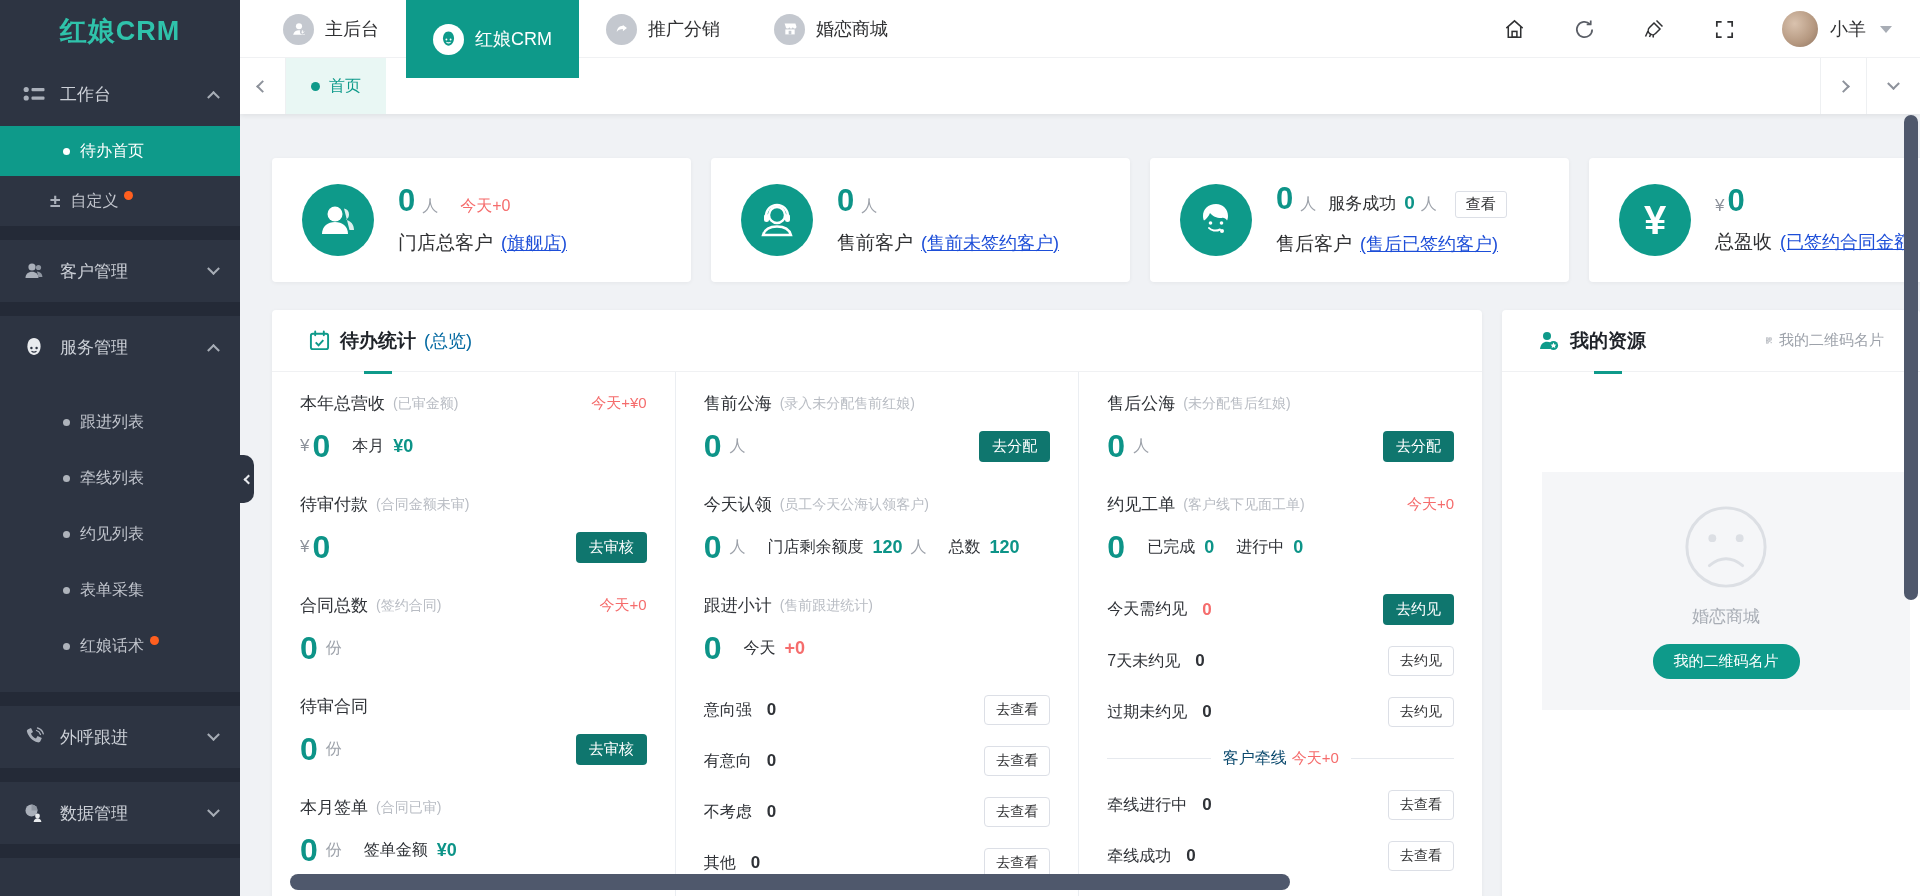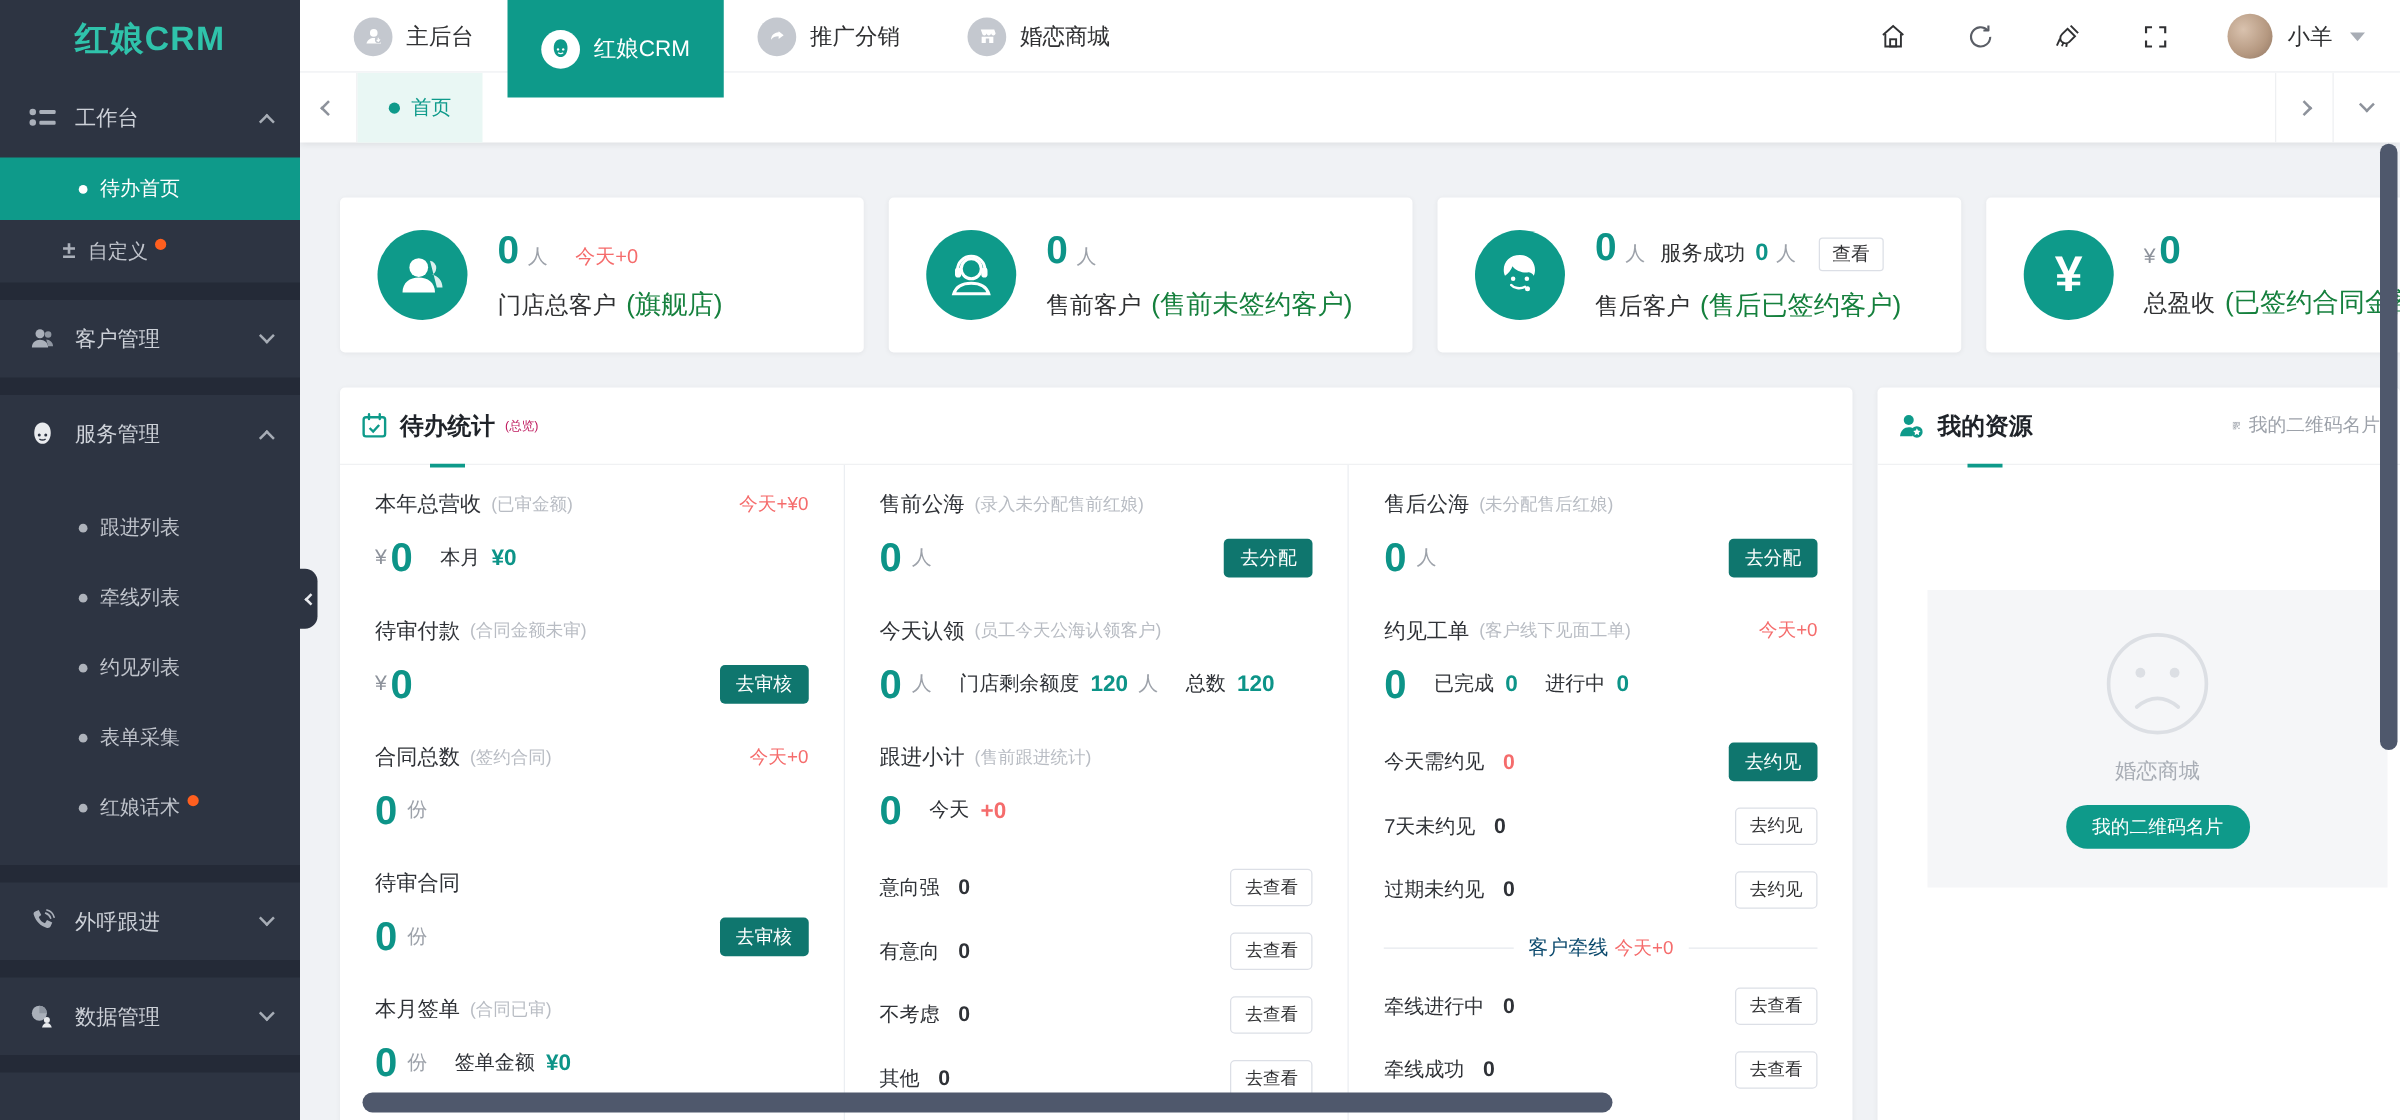--- a/index.html
+++ b/index.html
@@ -75,7 +75,7 @@
   .c-midu { font-size:16px; color:#9da2aa; margin-left:6px; }
   .c-line2 { margin-top:13px; display:flex; align-items:baseline; }
   .c-title { font-size:19px; color:#303133; }
-  .c-sub { font-size:21px; color:#15803d; margin-left:8px; }
+  .c-sub { font-size:18px; color:#1d4ed8; margin-left:8px;text-decoration:underline; }
   .c-cur { font-size:17px; color:#8d929b; margin-right:3px; }
   .btn-view { margin-left:18px; border:1px solid #dcdfe6; border-radius:3px; background:#fff; color:#303133;
     font-size:15px; padding:3px 10px; cursor:pointer; font-family:inherit; }

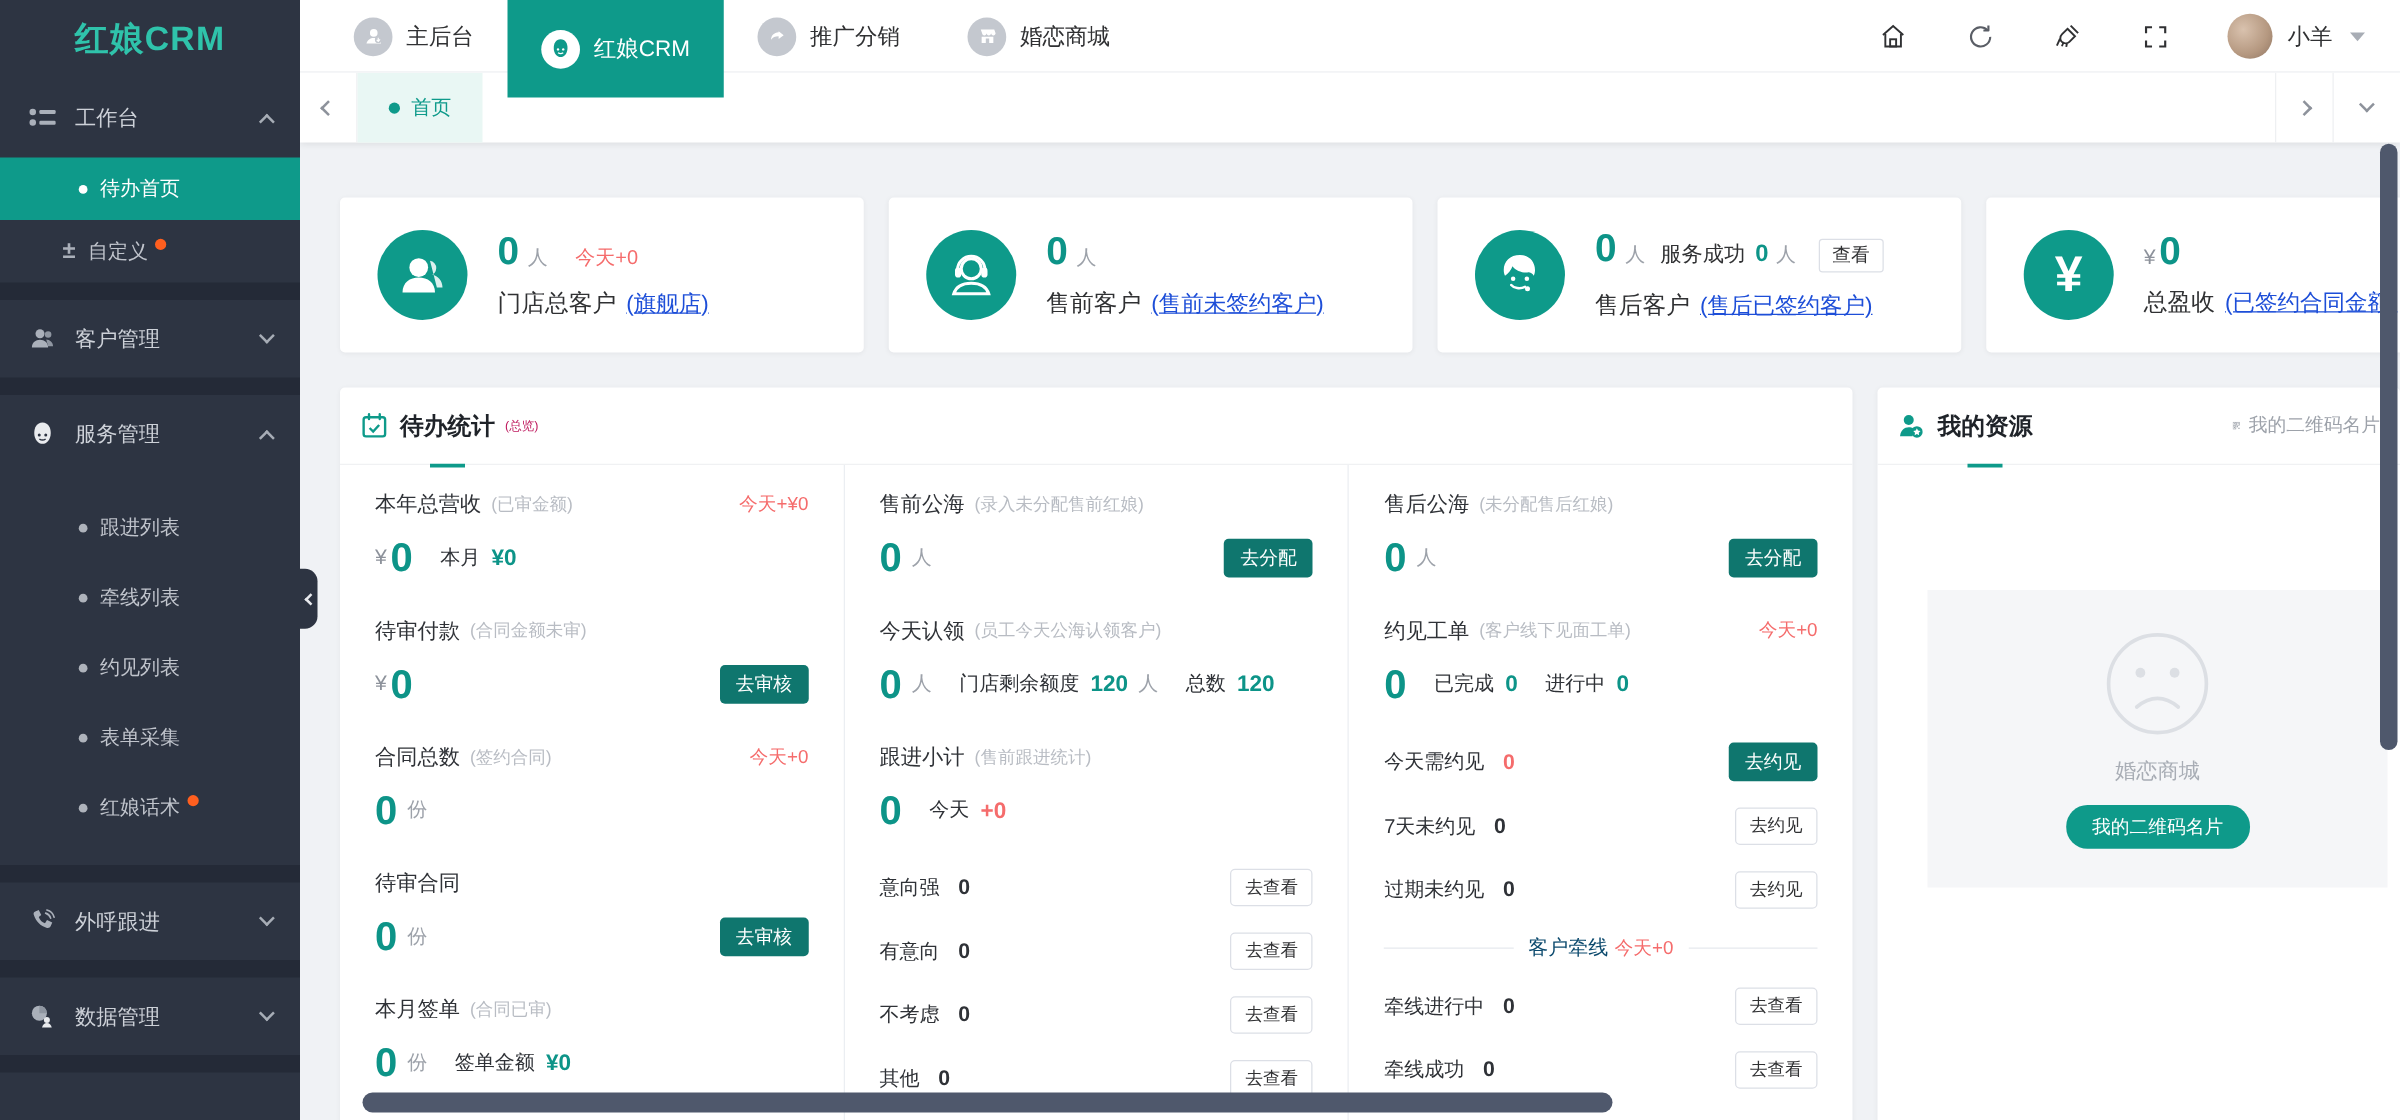--- a/index.html
+++ b/index.html
@@ -83,7 +83,7 @@
   .panel { position:absolute; background:#fff; border-radius:4px; box-shadow:0 1px 4px rgba(0,0,0,.05); }
   .todo-panel { left:32px; top:196px; width:1210px; height:760px; }
   .res-panel { left:1262px; top:196px; width:418px; height:760px; }
-  .p-header { height:62px; display:flex; align-items:center; padding:0 16px; border-bottom:1px solid #f0f1f3; }
+  .p-header { height:62px; display:flex; align-items:center; padding:0 36px; border-bottom:1px solid #f0f1f3; }
   .p-icon { width:22px; height:22px; margin-right:10px; display:flex; align-items:center; justify-content:center; }
   .p-title { font-size:19px; font-weight:bold; color:#1f2329; position:relative; }
   .p-title::after { content:""; position:absolute; left:50%; transform:translateX(-50%); bottom:-20px; width:28px; height:3px; background:#0e9a8a; }

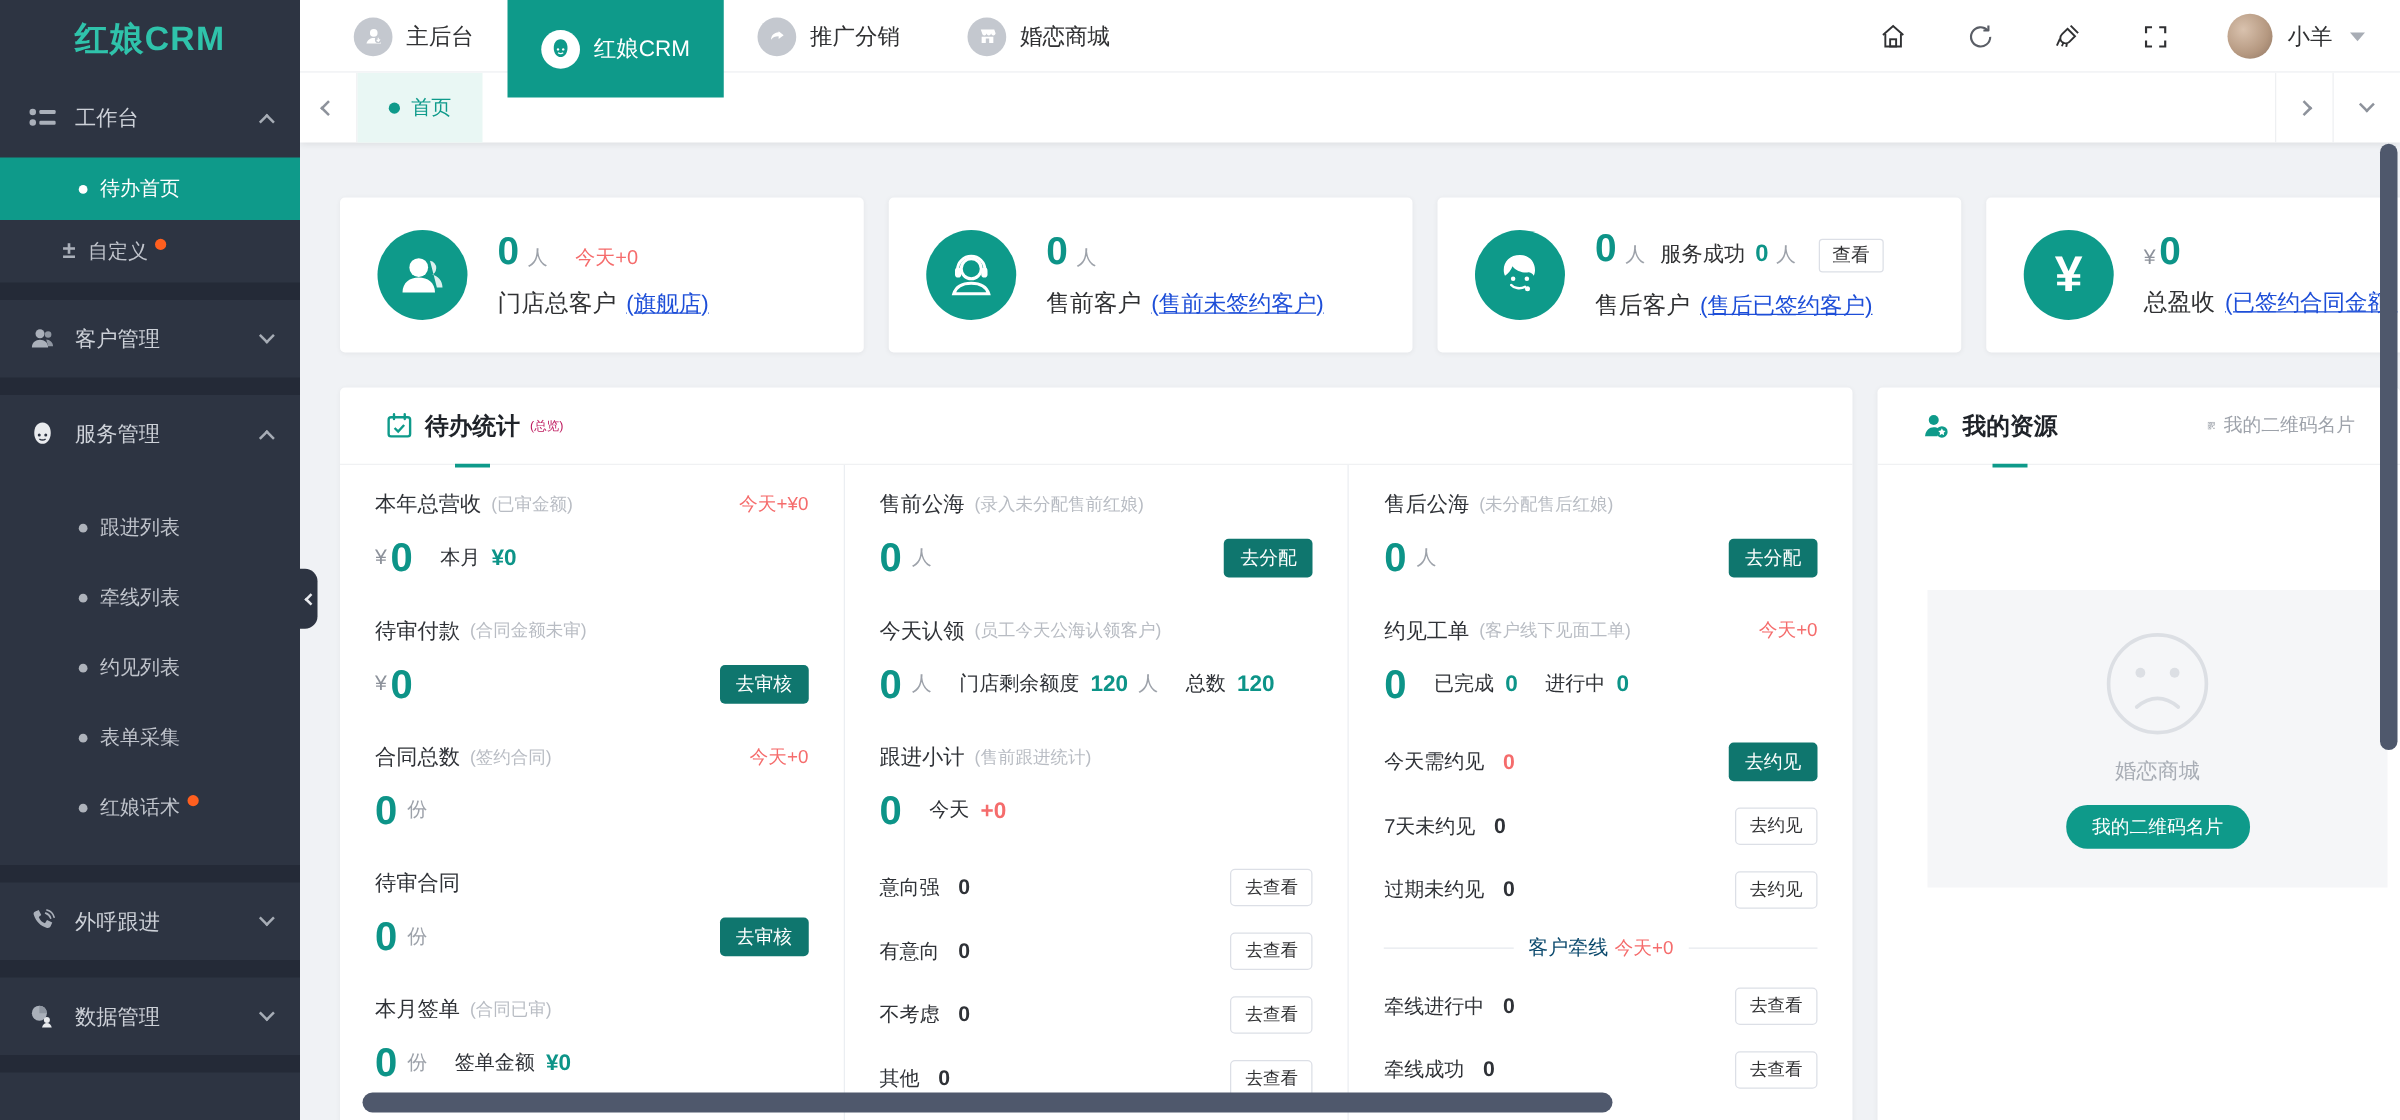--- a/index.html
+++ b/index.html
@@ -87,7 +87,7 @@
   .p-icon { width:22px; height:22px; margin-right:10px; display:flex; align-items:center; justify-content:center; }
   .p-title { font-size:19px; font-weight:bold; color:#1f2329; position:relative; }
   .p-title::after { content:""; position:absolute; left:50%; transform:translateX(-50%); bottom:-20px; width:28px; height:3px; background:#0e9a8a; }
-  .p-sub { font-size:10px; color:#be185d; margin-left:8px; }
+  .p-sub { font-size:18px; color:#0369a1; margin-left:8px; }
   .qr-link { margin-left:auto; display:flex; align-items:center; gap:7px; color:#9da2aa; font-size:15px;
     max-width:118px; overflow:hidden; white-space:nowrap; cursor:pointer; }
   .p-body { display:flex; }

